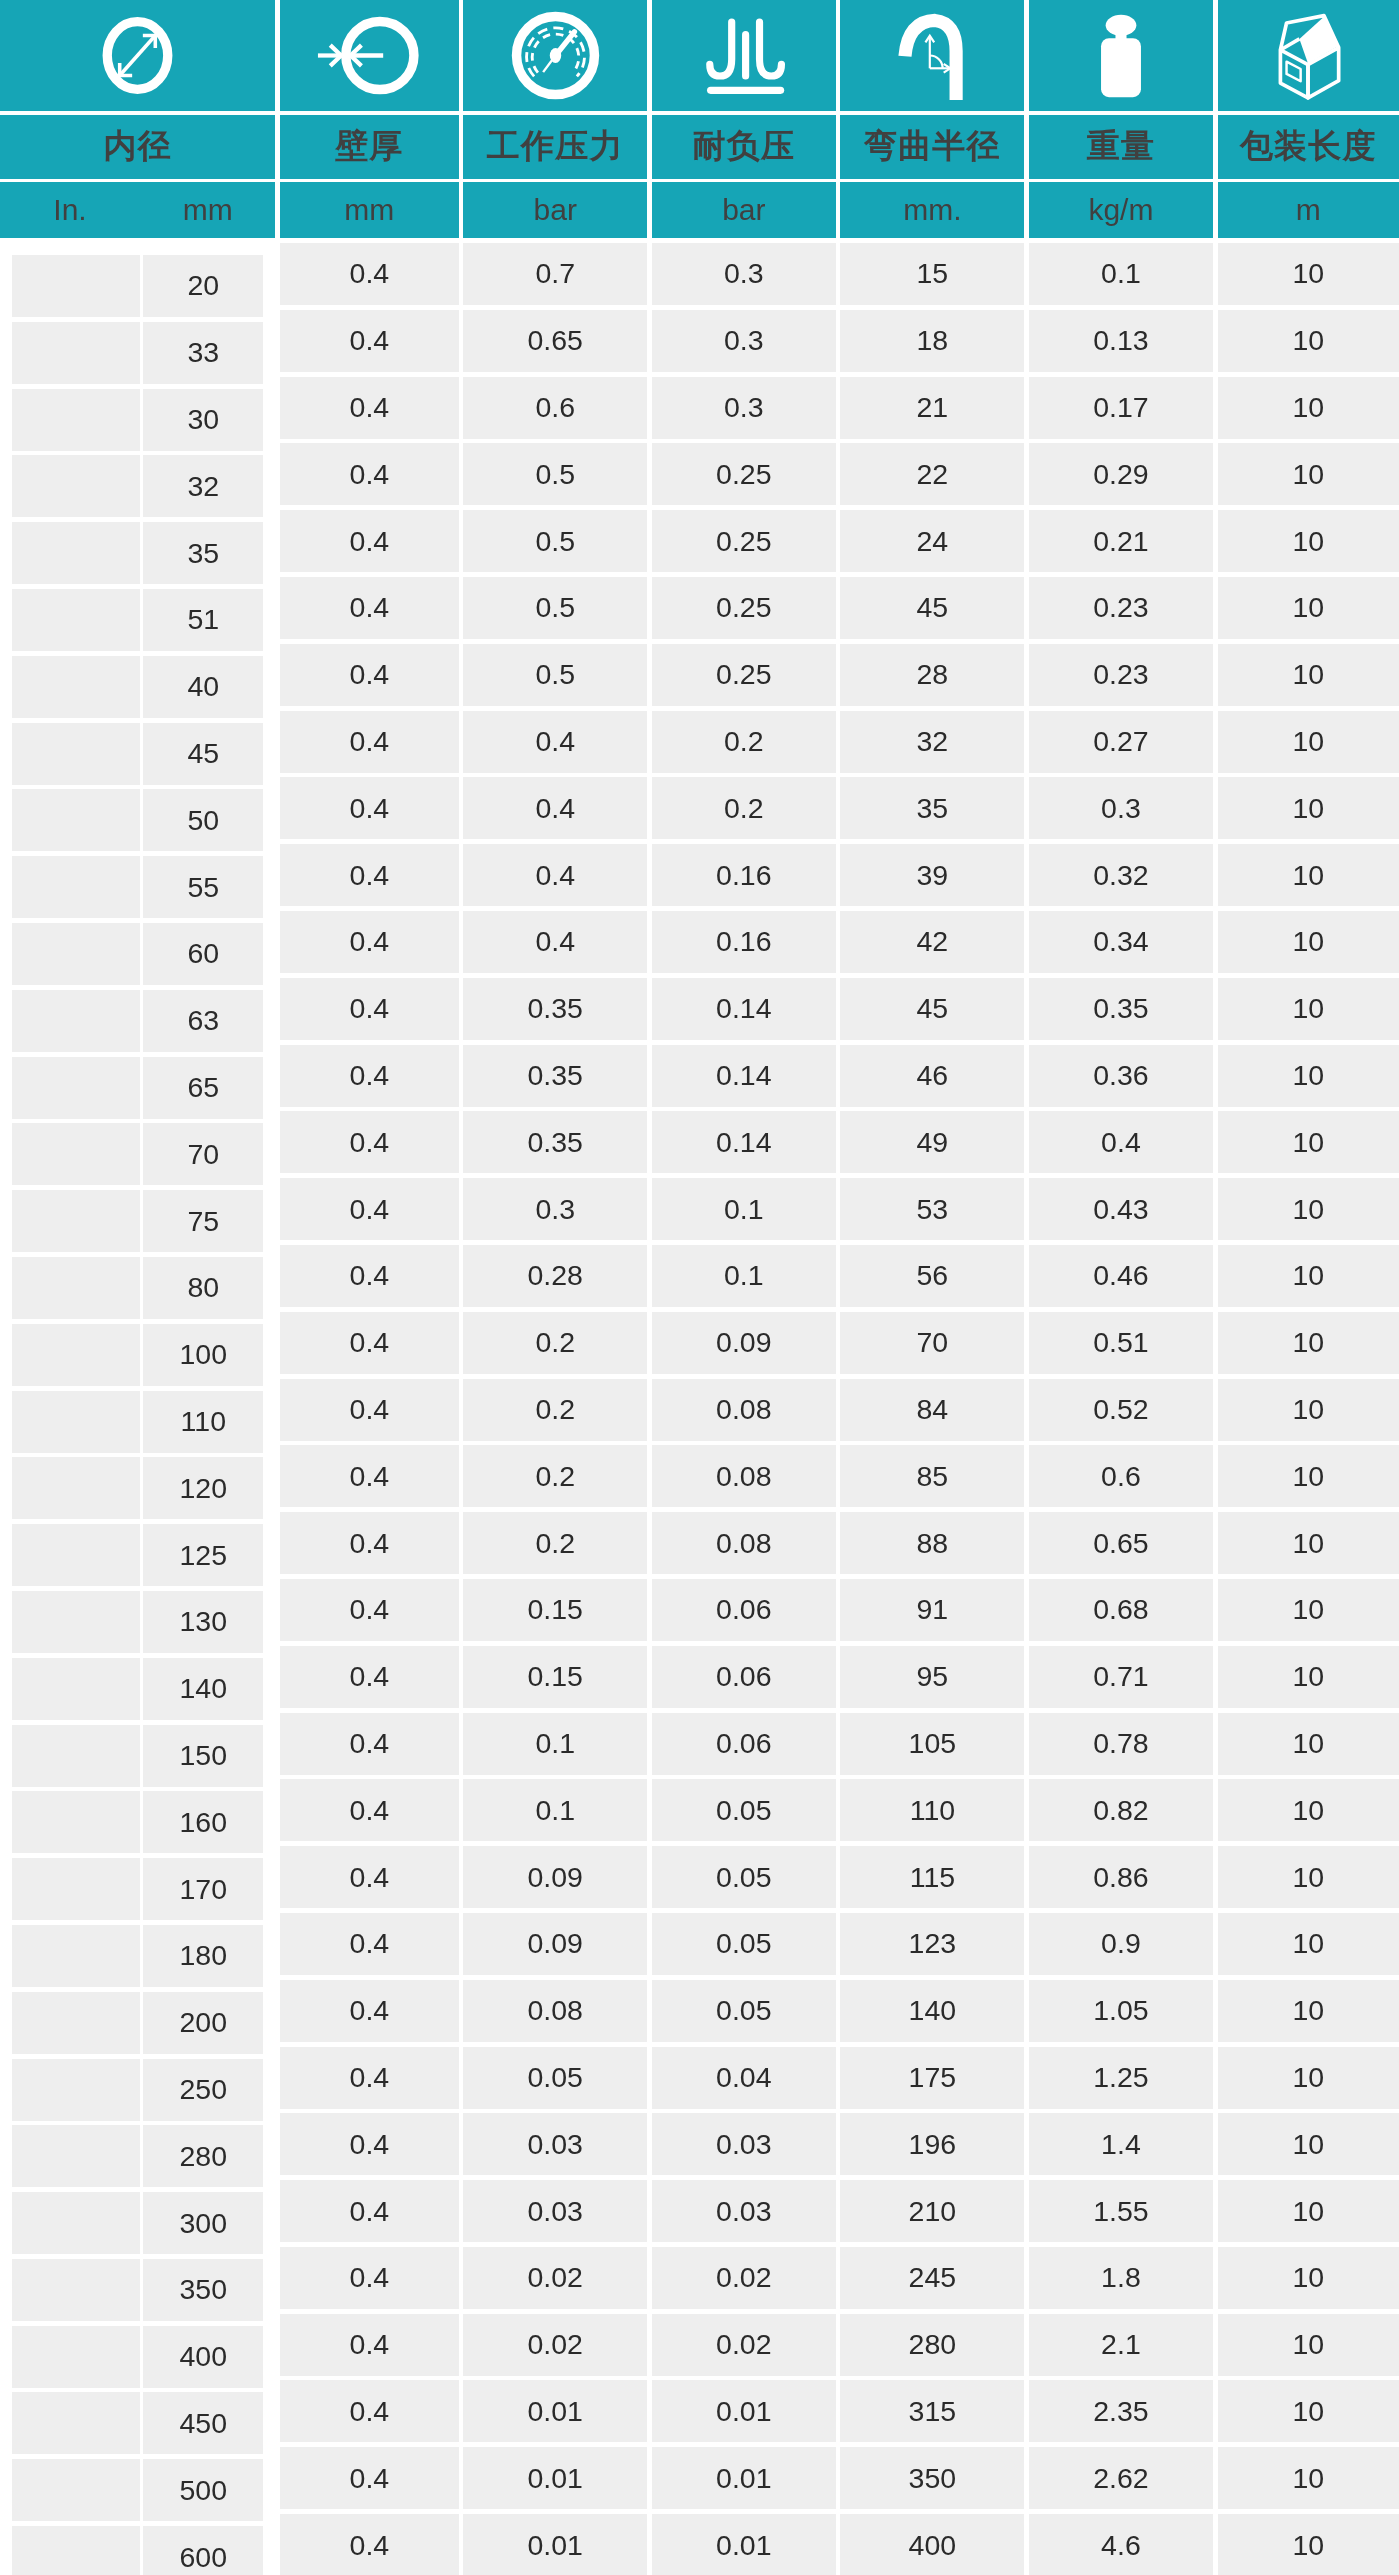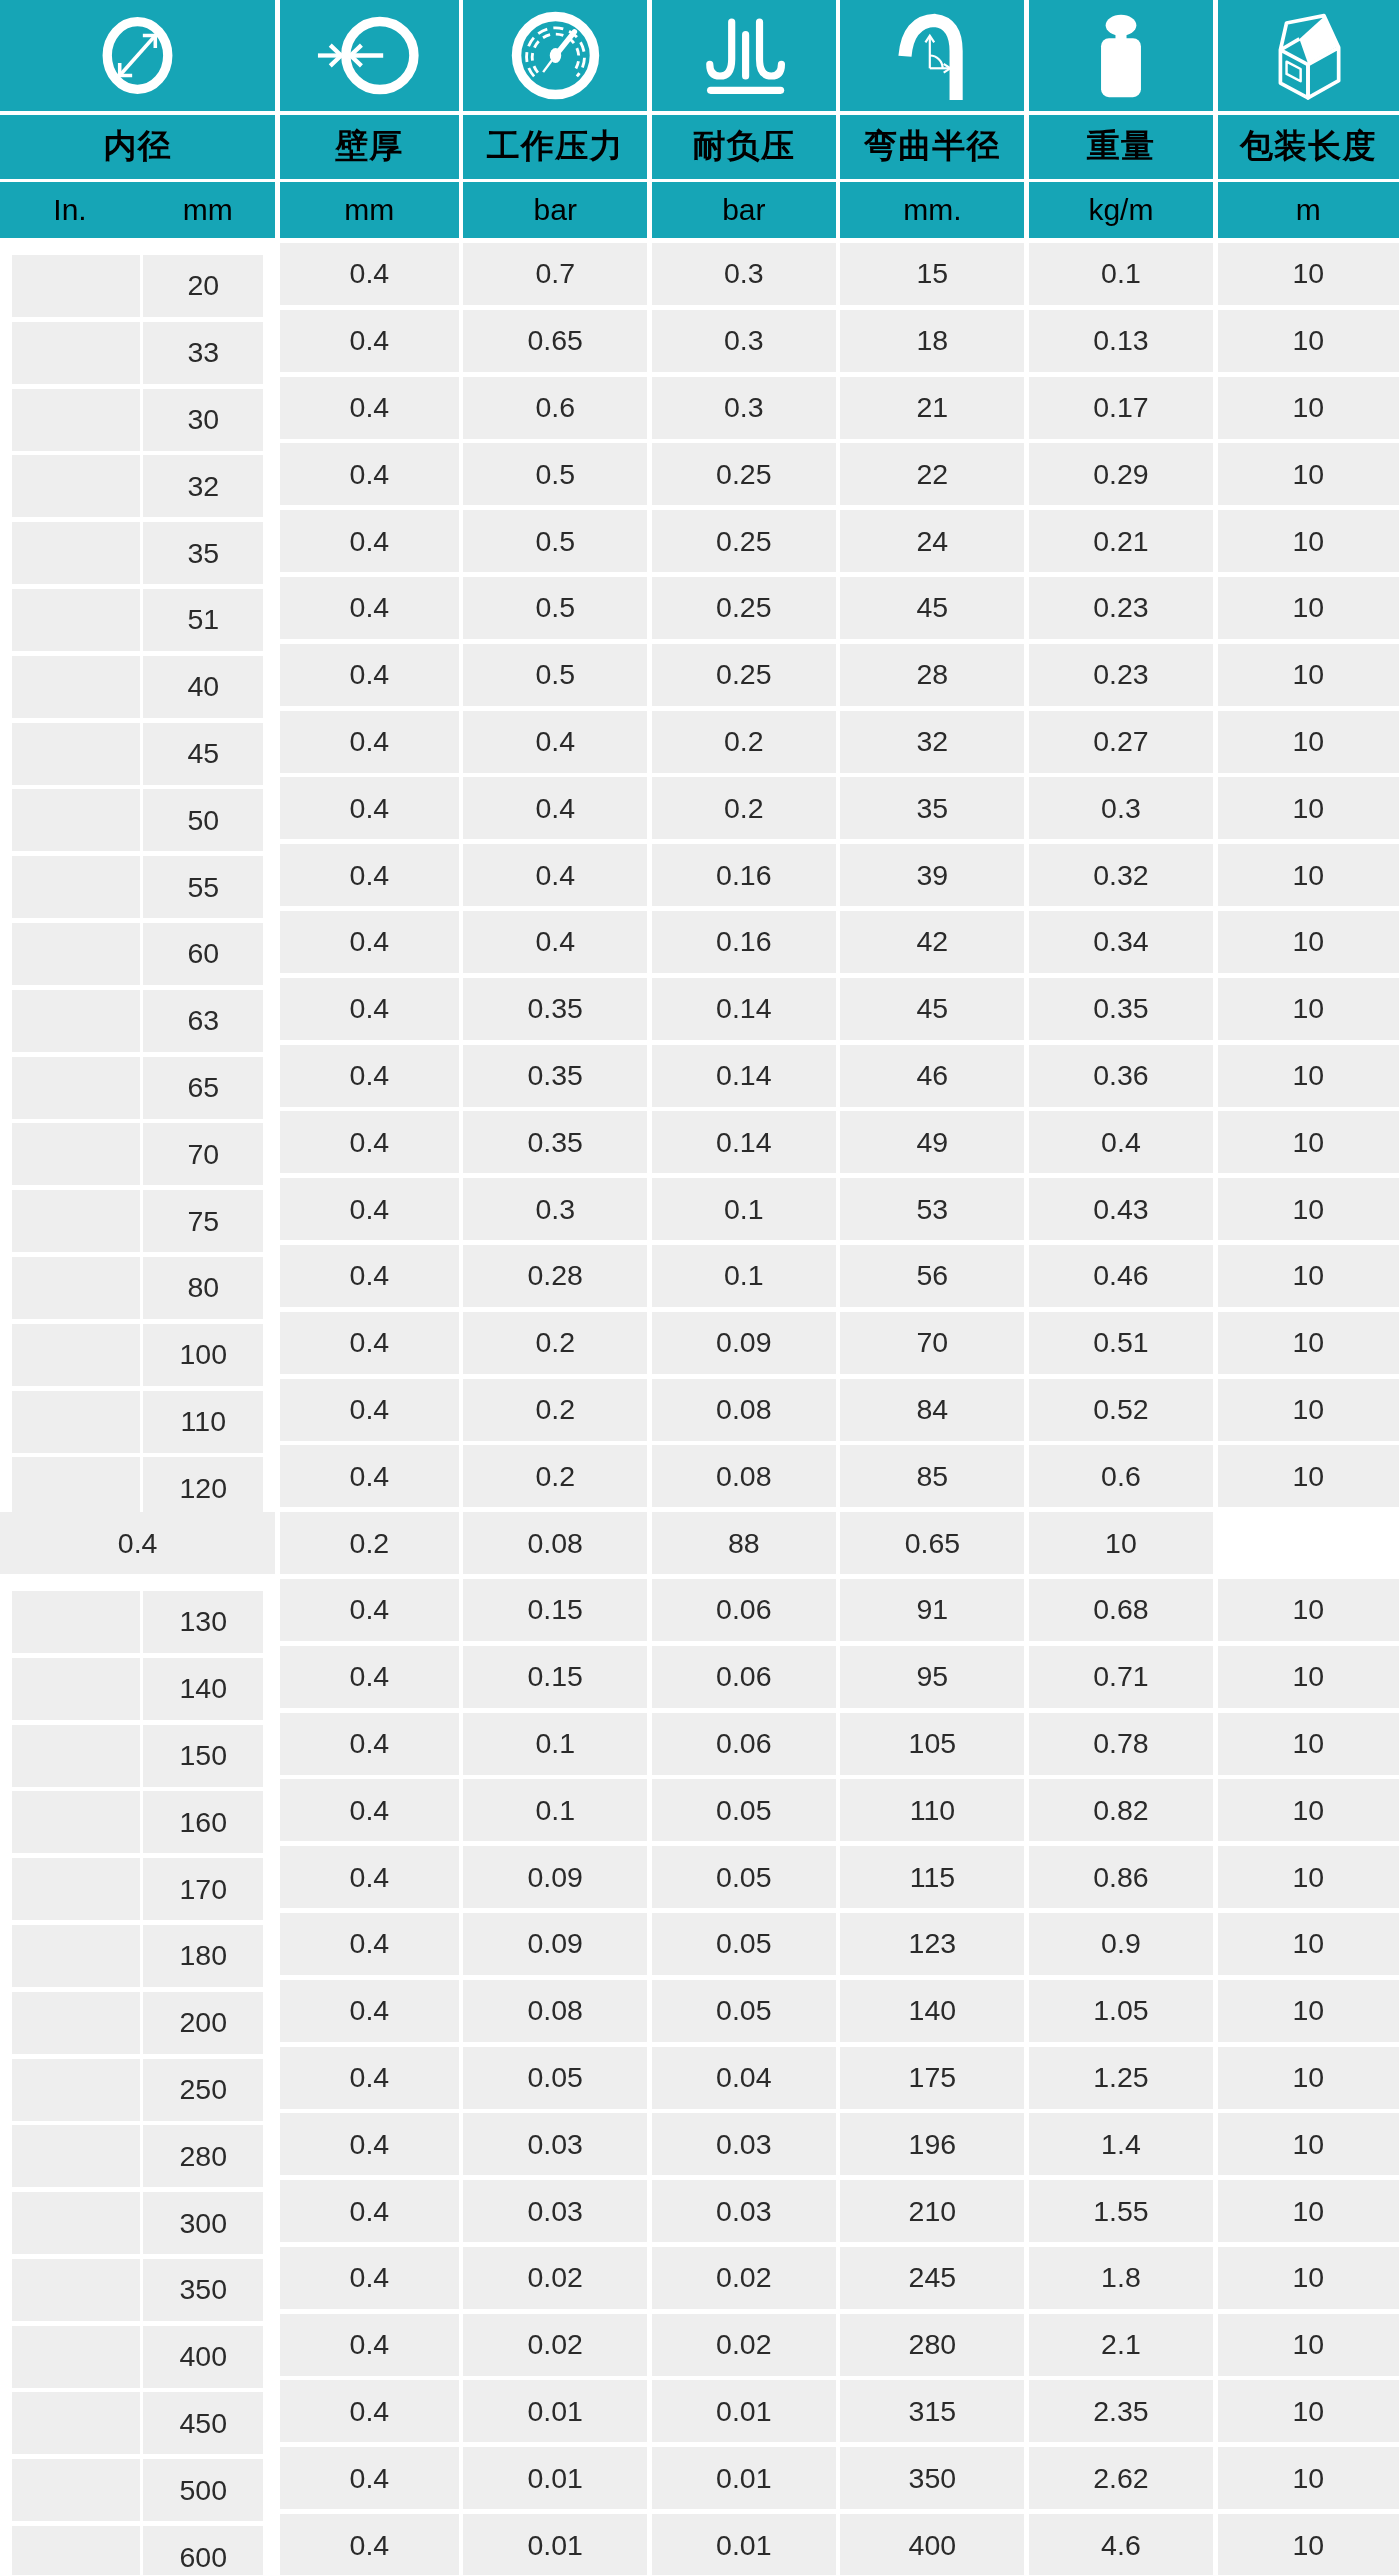--- a/index.html
+++ b/index.html
@@ -20,7 +20,7 @@
   .hcell{
     background:var(--teal,#16a5b6);
     display:flex;align-items:center;justify-content:center;
-    color:#000000;height:100%;
+    color:#404040;height:100%;
   }
   .name{font-size:33px;font-weight:bold;letter-spacing:1.2px;}
   .unit{font-size:30px;font-weight:normal;}

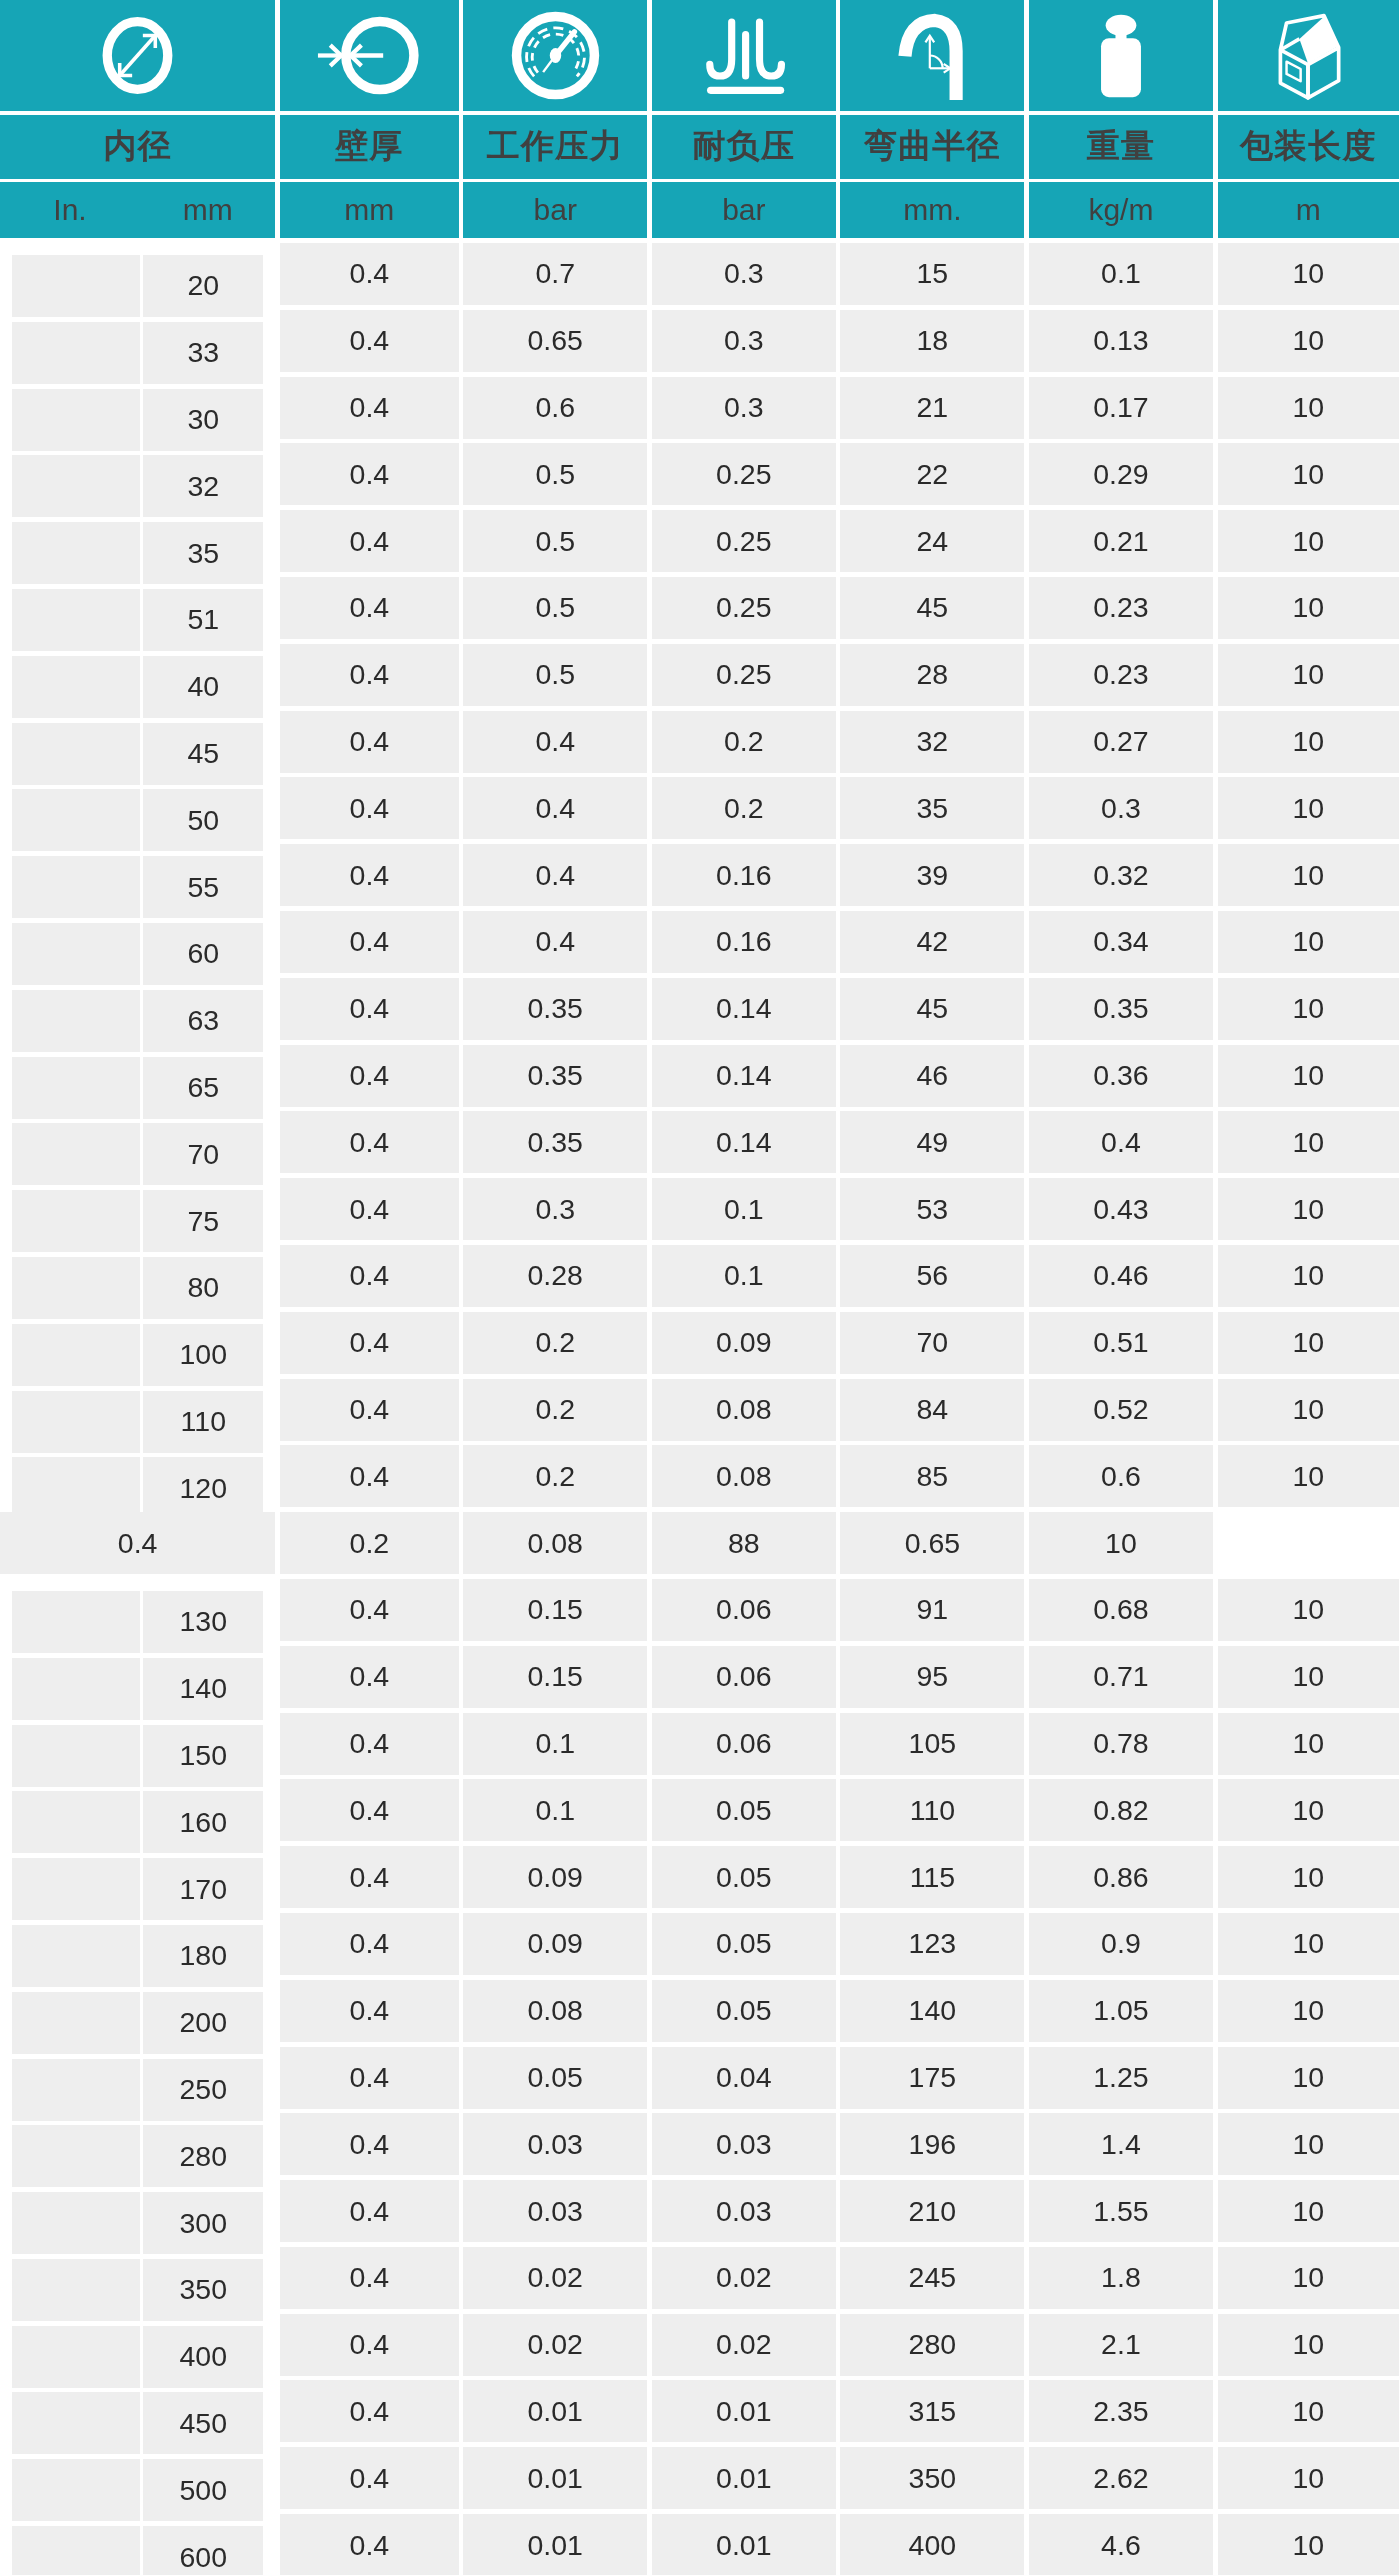--- a/index.html
+++ b/index.html
@@ -408,6 +408,10 @@
   </div>
 
   <div class="grid drow">
+    <div class="cell first">
+      <div class="subcell"></div>
+      <div class="subcell">125</div>
+    </div>
     <div class="cell">0.4</div>
     <div class="cell">0.2</div>
     <div class="cell">0.08</div>

